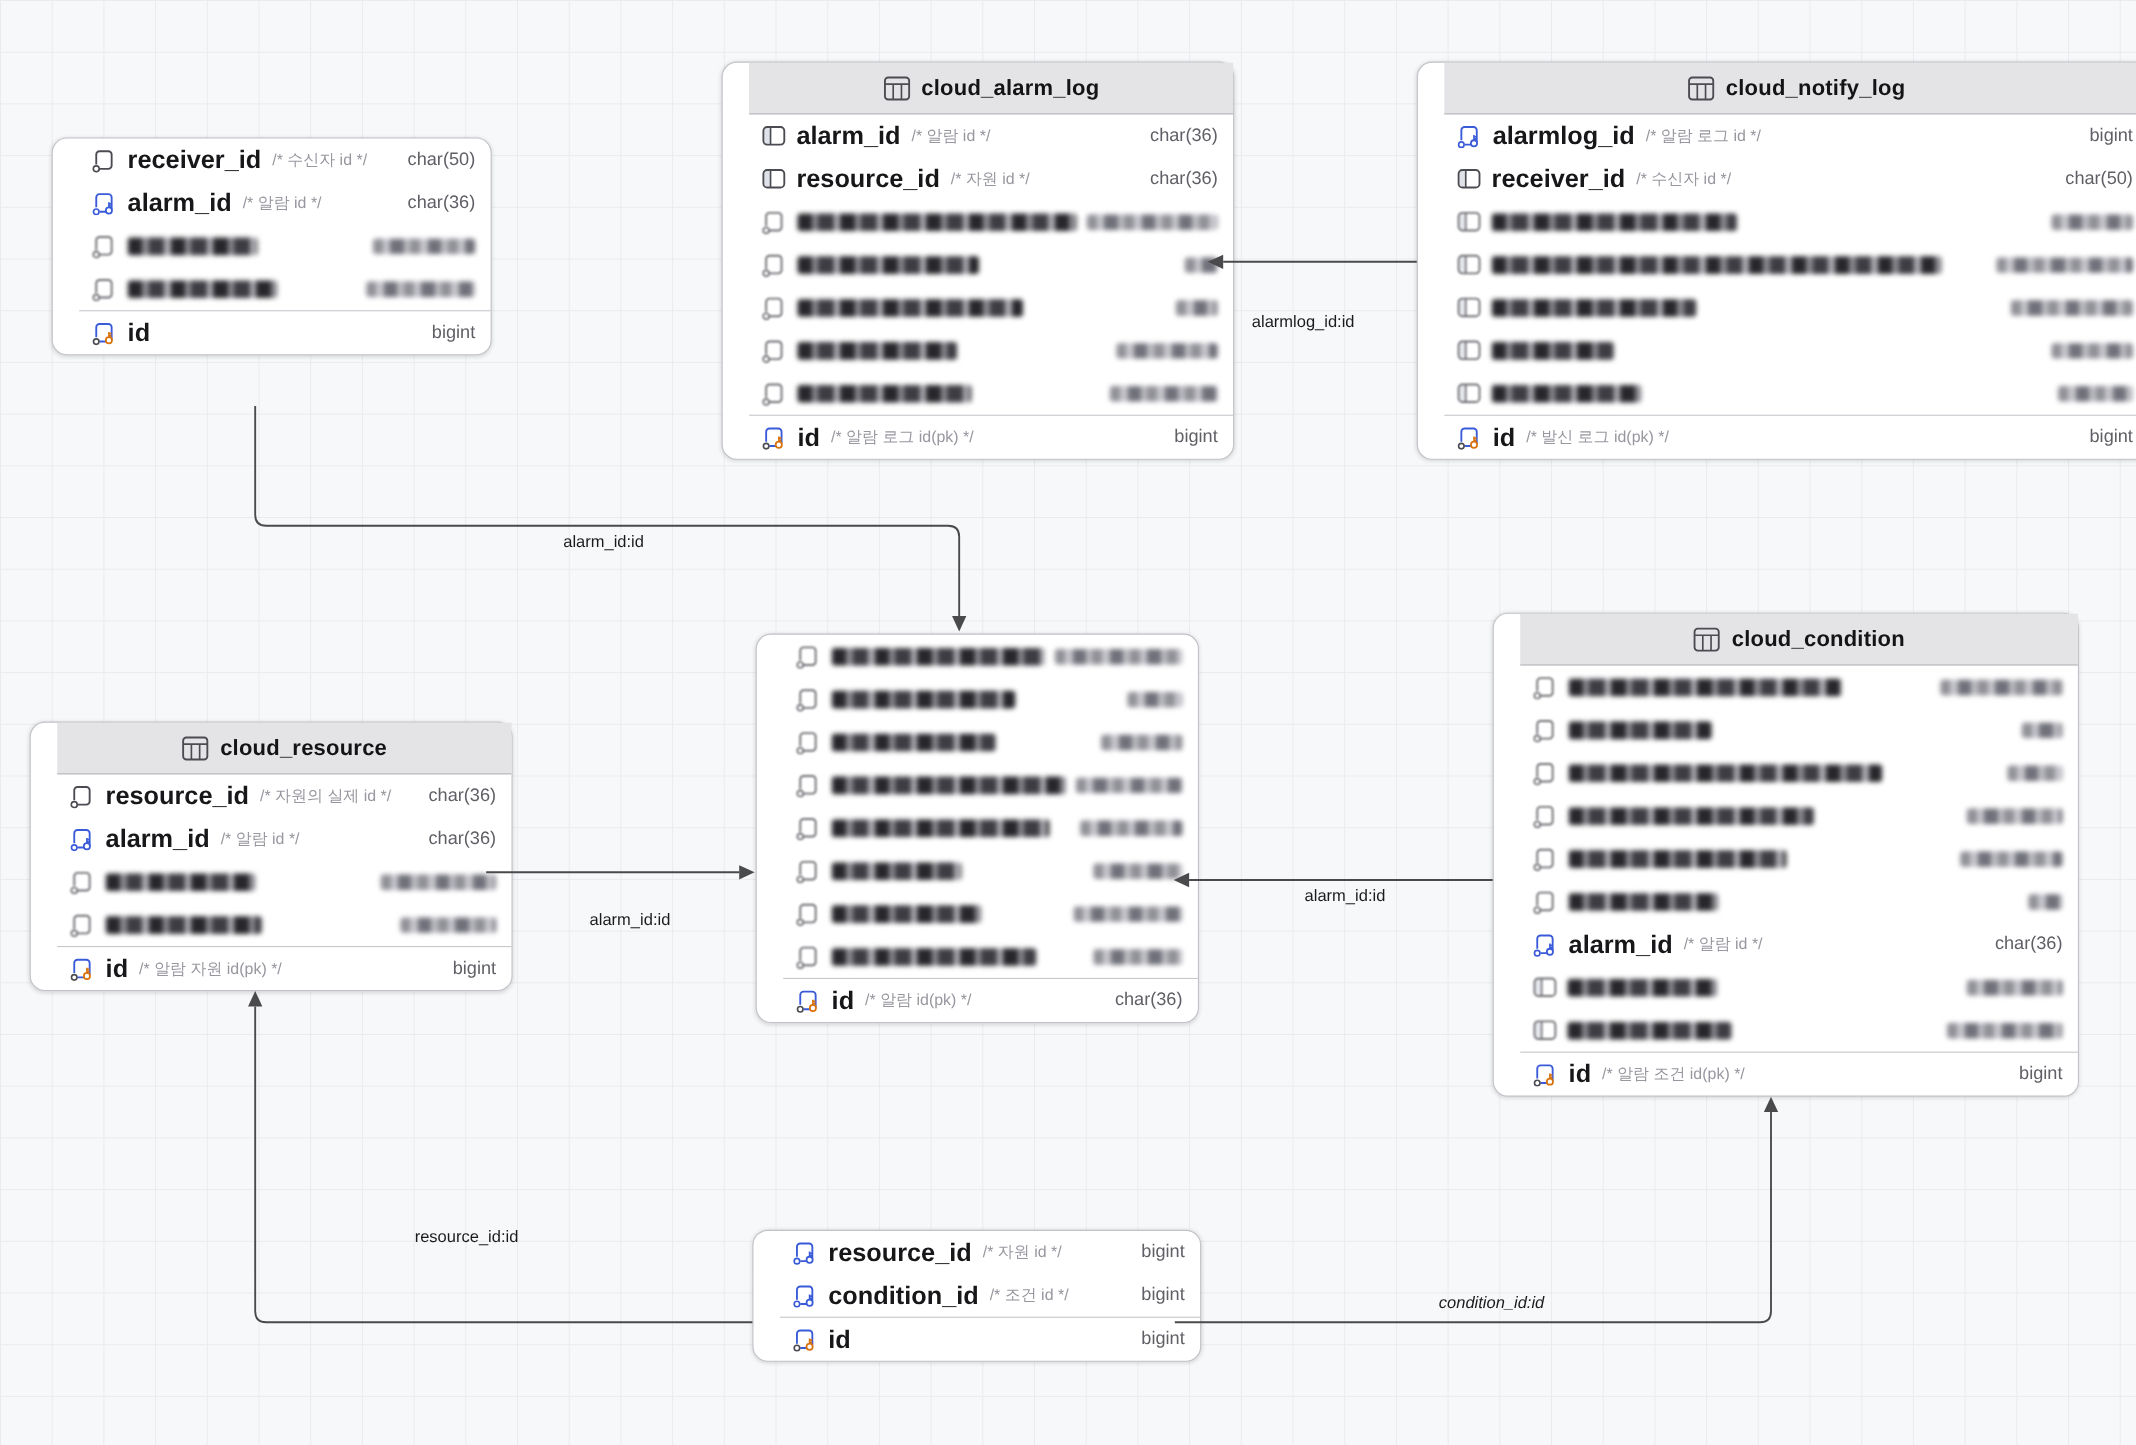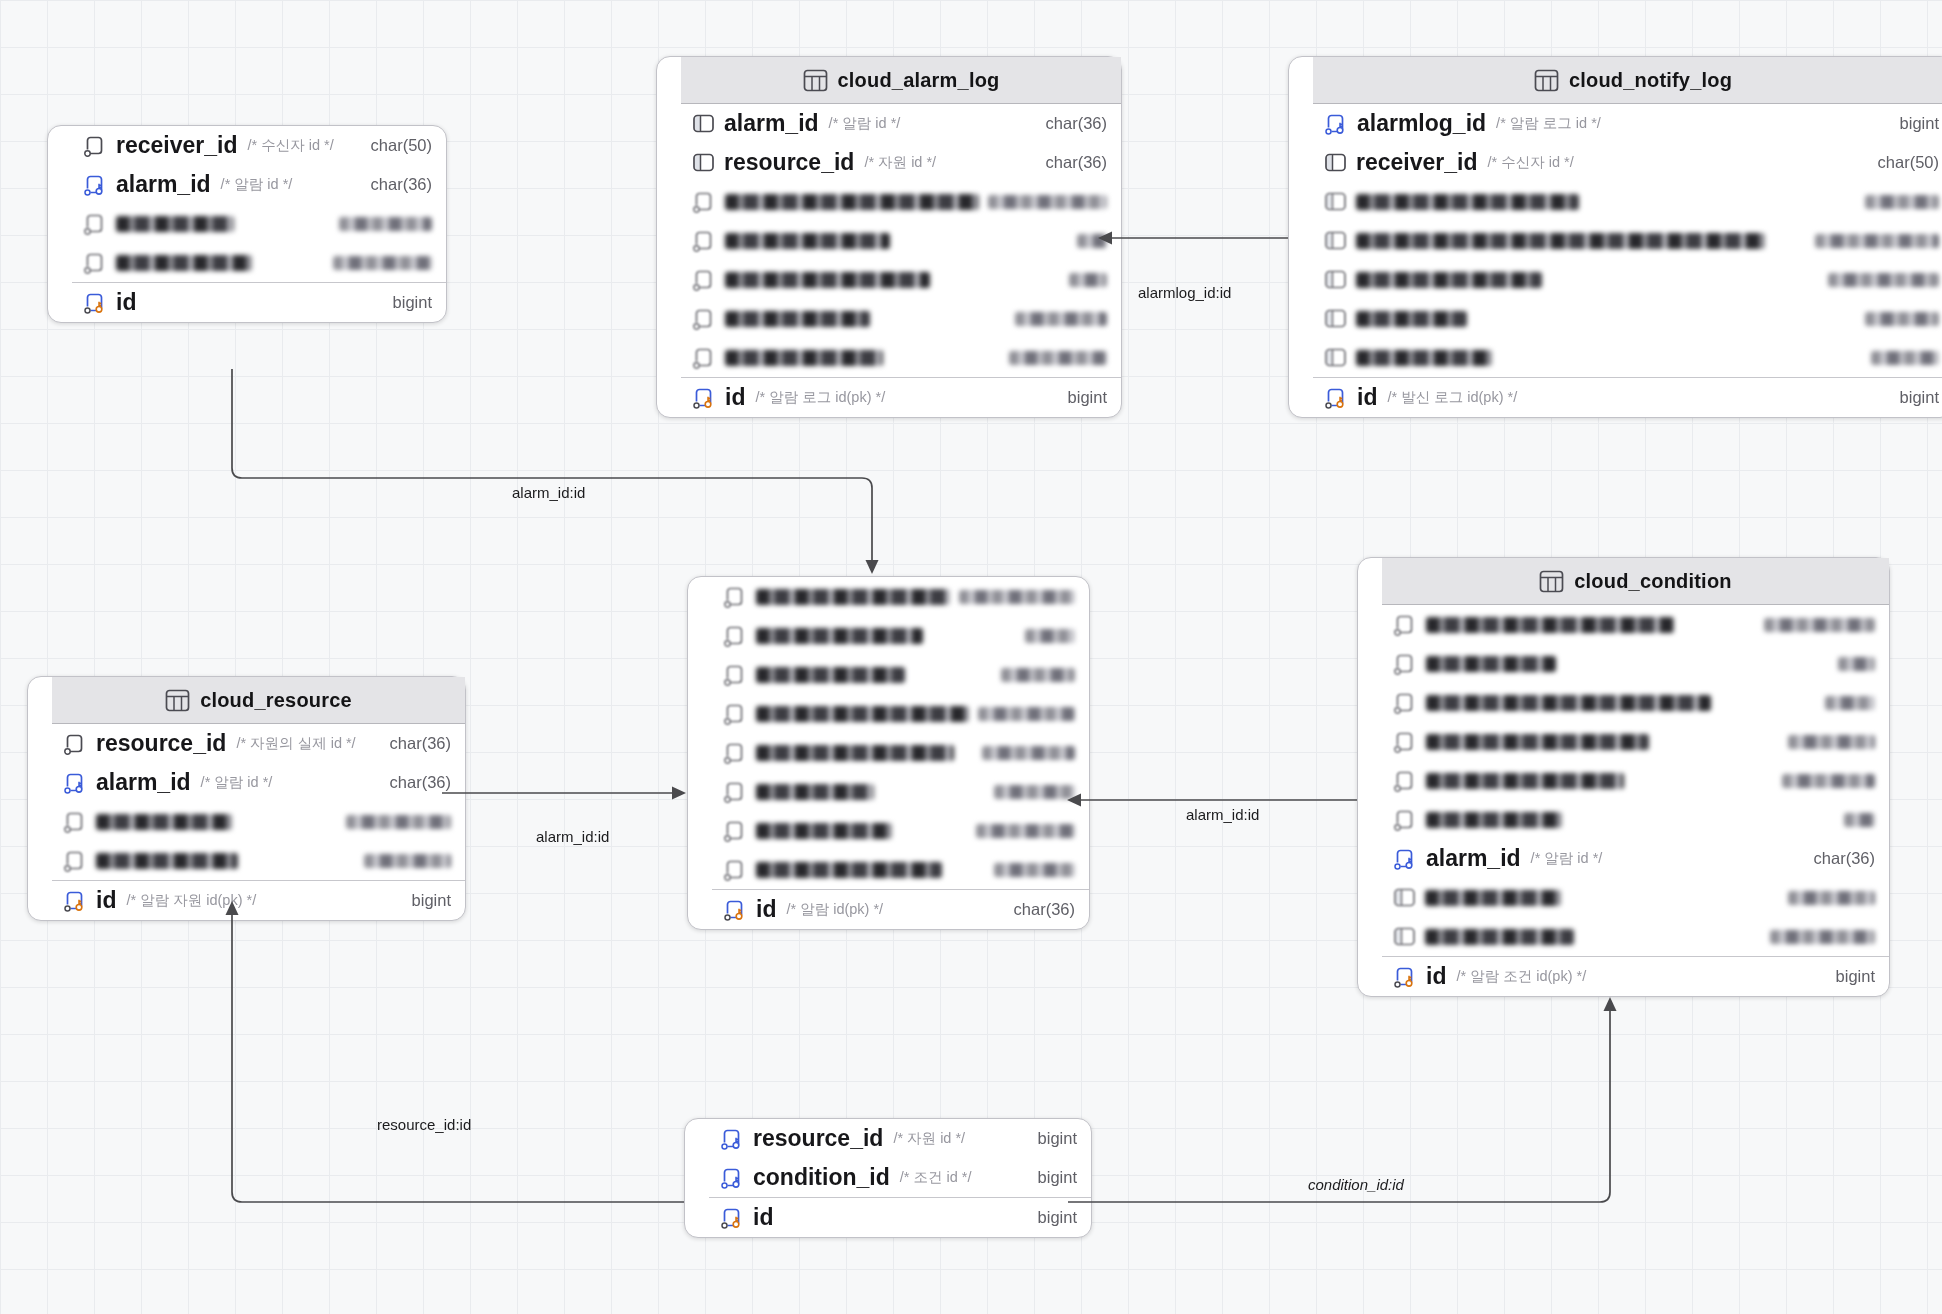--- a/index.html
+++ b/index.html
@@ -411,7 +411,7 @@
         <span class="col-type">char(36)</span>
       </div>
     </div>
-    <div class="erd-table" style="left: 27px; top: 676px; width: 413px;">
+    <div class="erd-table" style="left: 27px; top: 656px; width: 413px;">
       <div class="erd-header">
         <span class="icon">
           <svg width="25" height="23" viewBox="0 0 25 23" fill="none">

